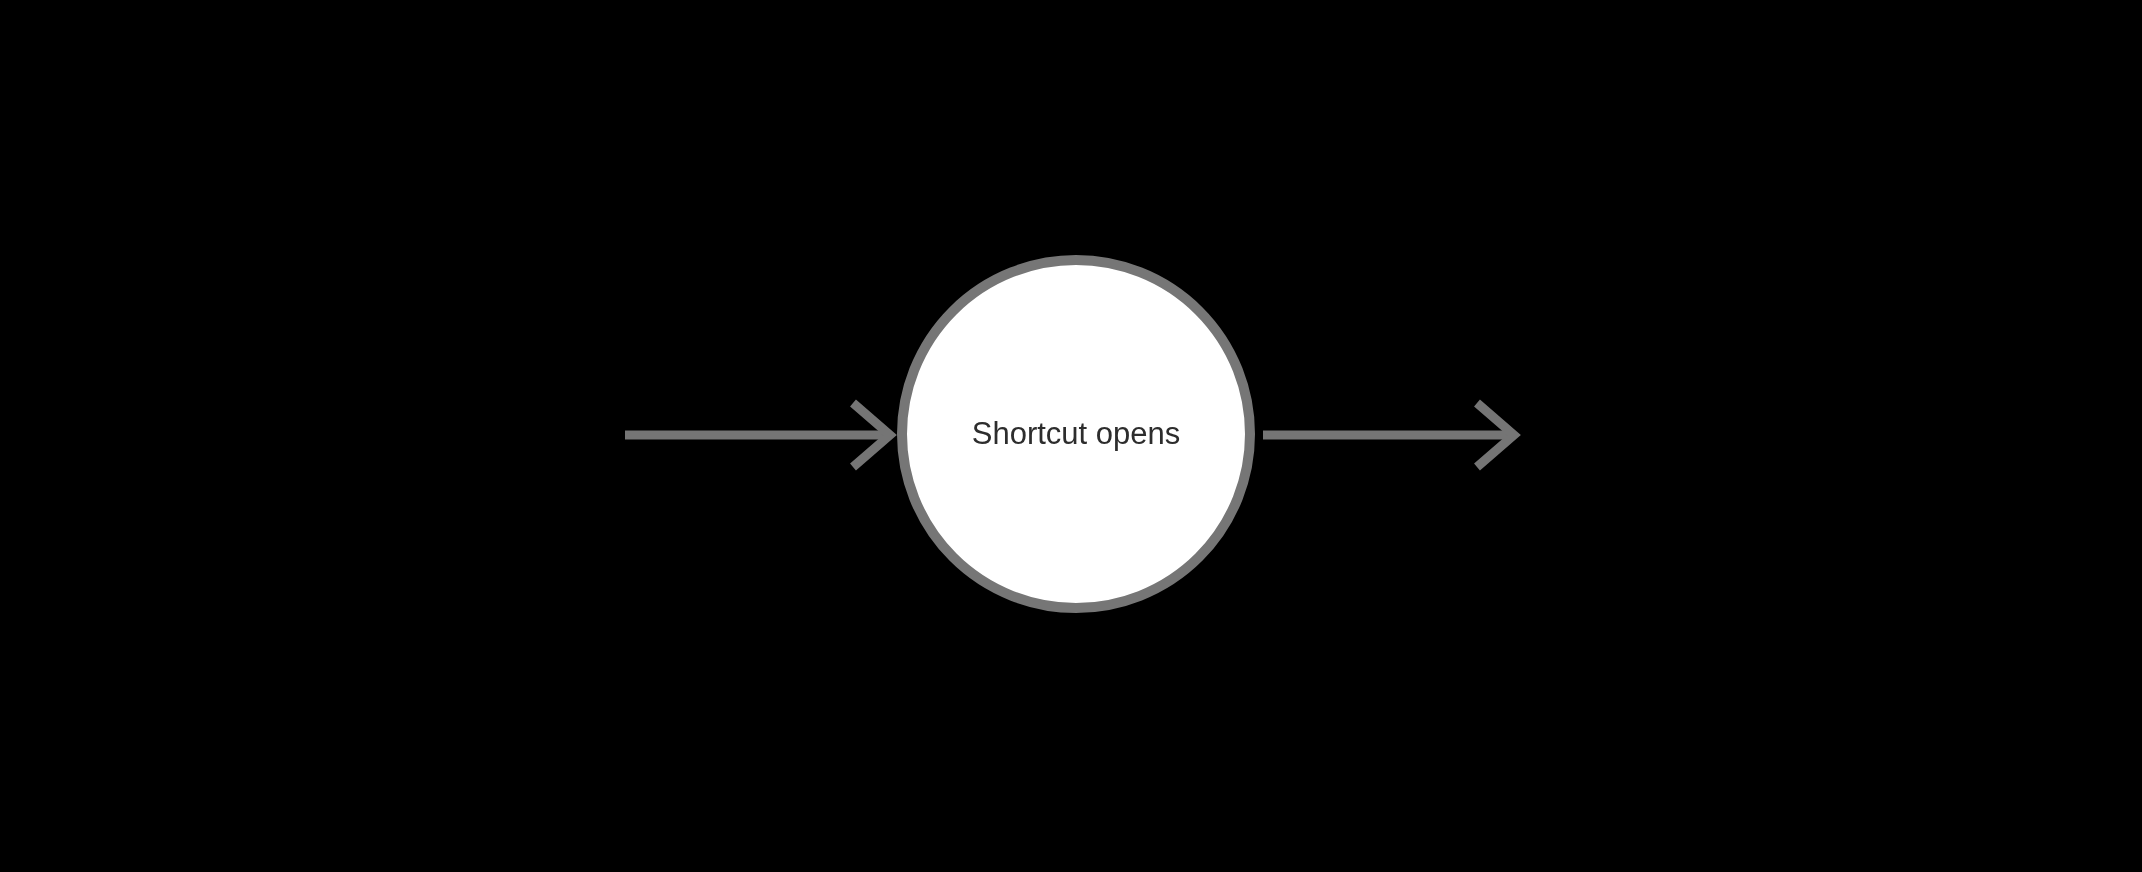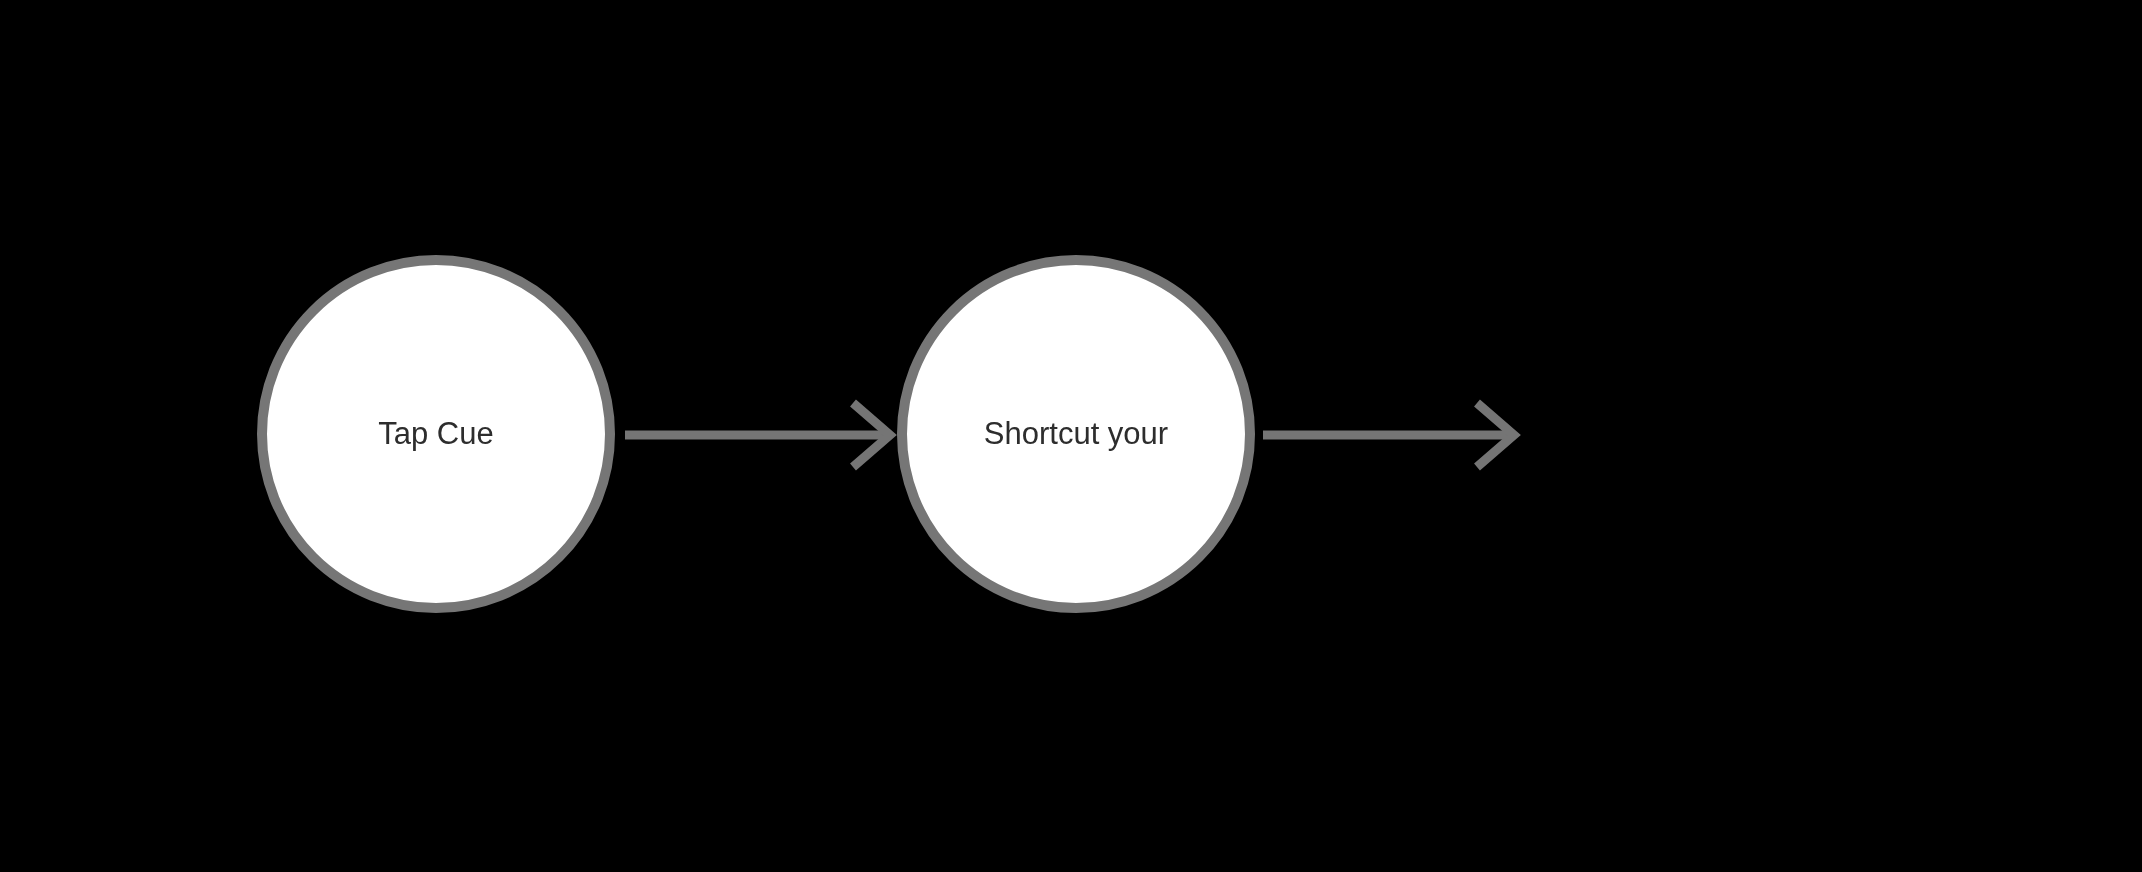--- a/index.html
+++ b/index.html
@@ -56,9 +56,6 @@
 
 <div class="canvas" style="--bg: #000000; --node-fill: #ffffff; --node-border: #767676; --arrow: #757575; --text: #2d2d2d;">
 
-  <div class="node node-1">
-    <span class="node-label">Tap Cue</span>
-  </div>
 
   <svg class="arrow arrow-1" width="282" height="82" viewBox="0 0 282 82" aria-hidden="true">
     <line x1="5" y1="41" x2="266" y2="41"></line>

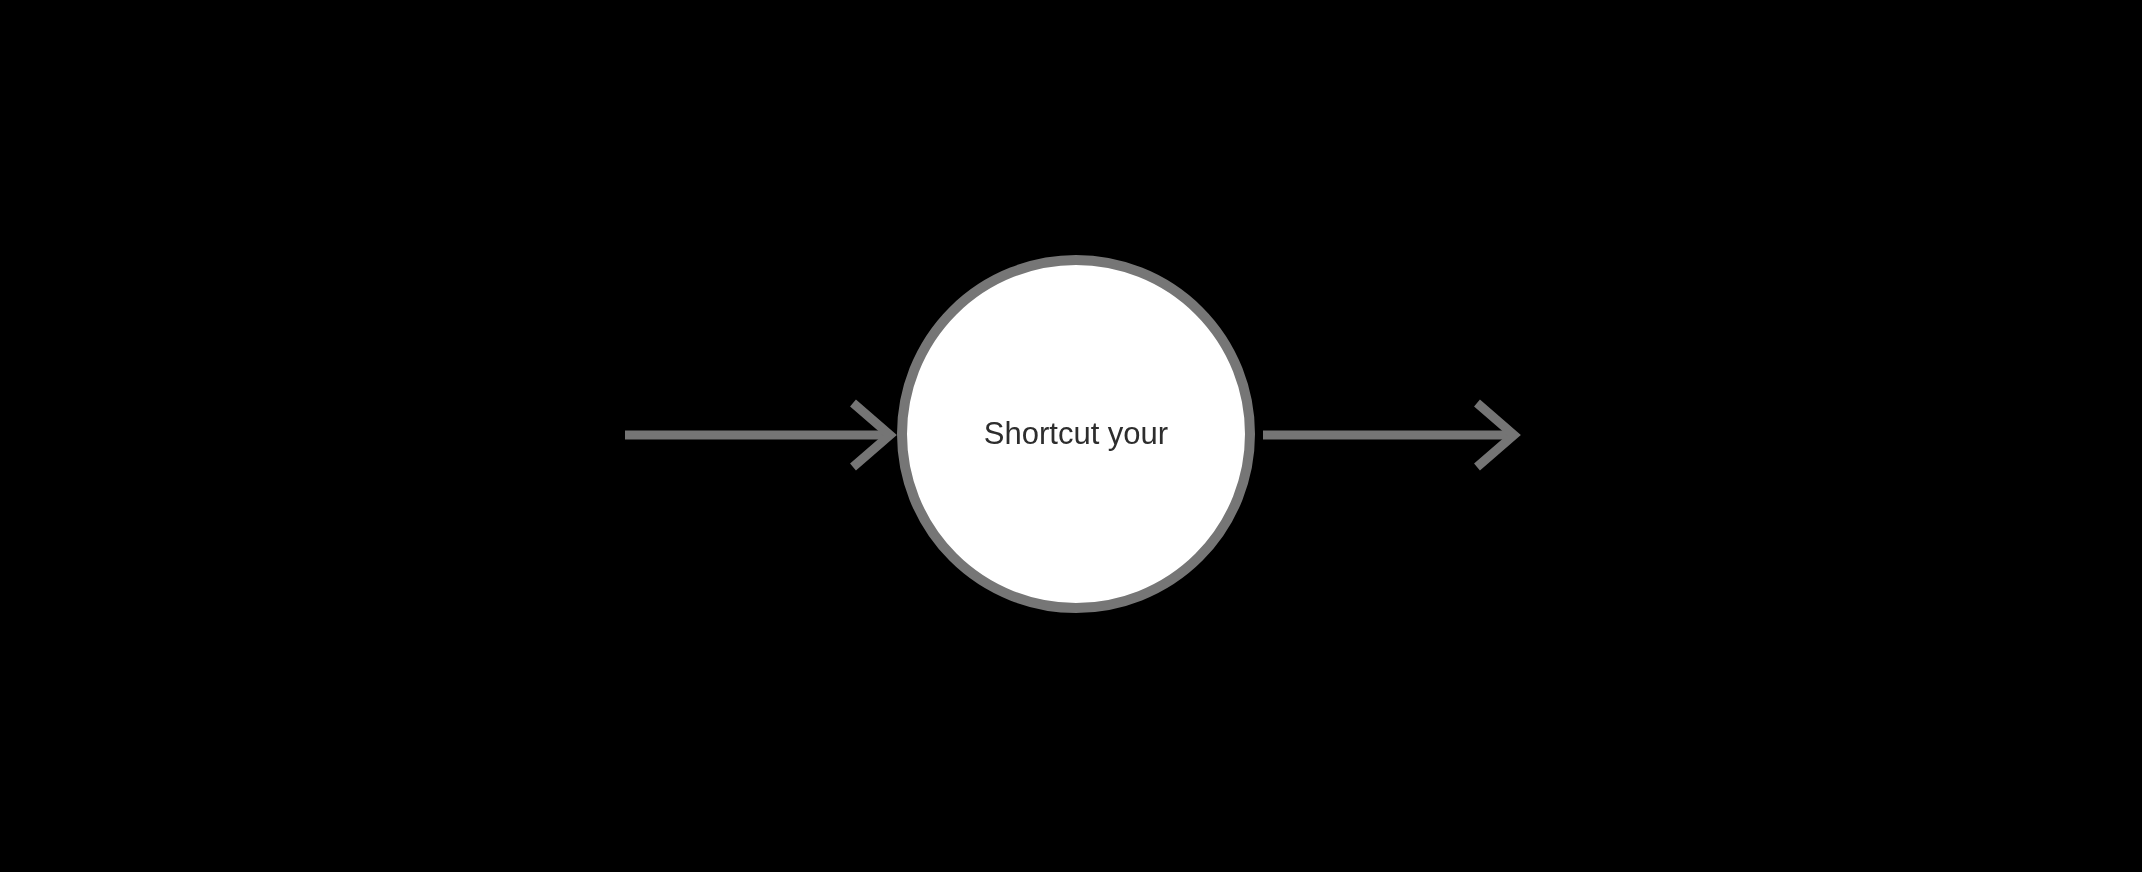--- a/index.html
+++ b/index.html
@@ -63,7 +63,7 @@
   </svg>
 
   <div class="node node-2">
-    <span class="node-label">Shortcut your</span>
+    <span class="node-label">Shortcut opens</span>
   </div>
 
   <svg class="arrow arrow-2" width="270" height="82" viewBox="0 0 270 82" aria-hidden="true">

